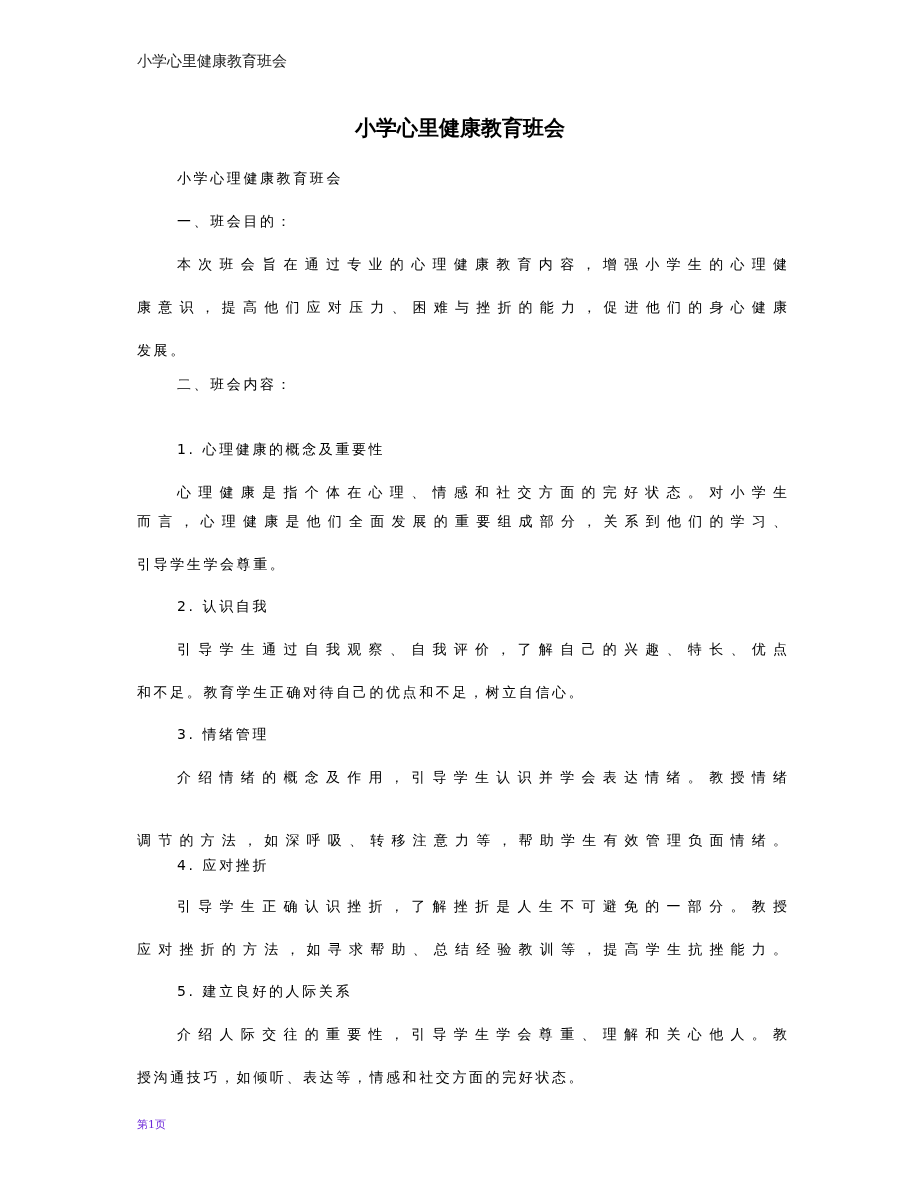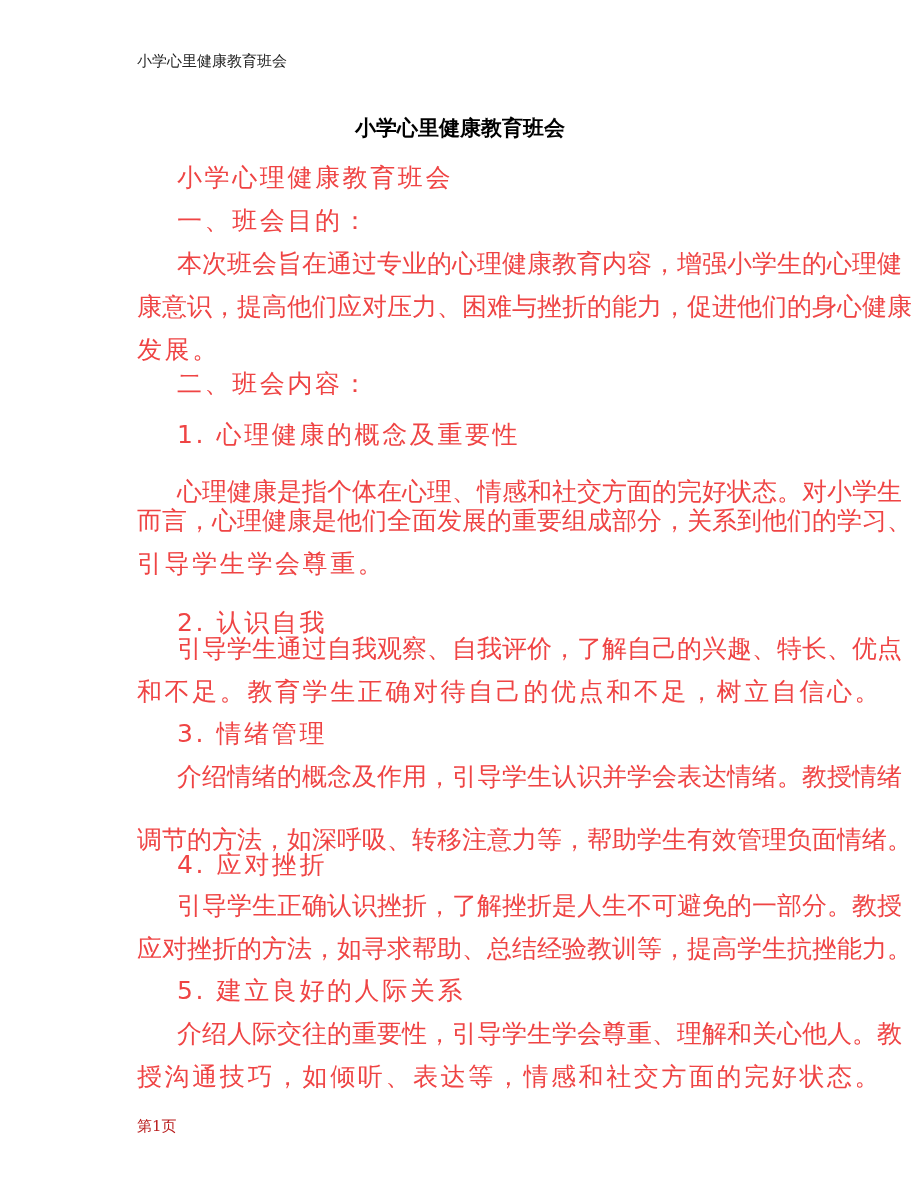--- a/index.html
+++ b/index.html
@@ -9,8 +9,8 @@
       font-family: "DejaVu Serif", "Liberation Serif", serif; letter-spacing: 0px; }
     .title { position: absolute; left: 0; width: 920px; top: 114px; text-align: center;
       font-size: 21px; font-weight: bold; font-family: "DejaVu Serif", "Liberation Serif", serif; color: #000; }
-    .line { position: absolute; left: 137px; width: 650px; font-size: 25px; line-height: 24px;
-      white-space: nowrap; color: #ef4444; letter-spacing: 2.6px; }
+    .line { position: absolute; left: 137px; width: 650px; font-size: 14px; line-height: 24px;
+      white-space: nowrap; color: #000000; letter-spacing: 2.6px; }
     .indent { left: 177px; }
     .justify { text-align: justify; text-align-last: justify; letter-spacing: 0; }
     .footer { position: absolute; left: 137px; top: 1117px; font-size: 15px; color: #b91c1c;

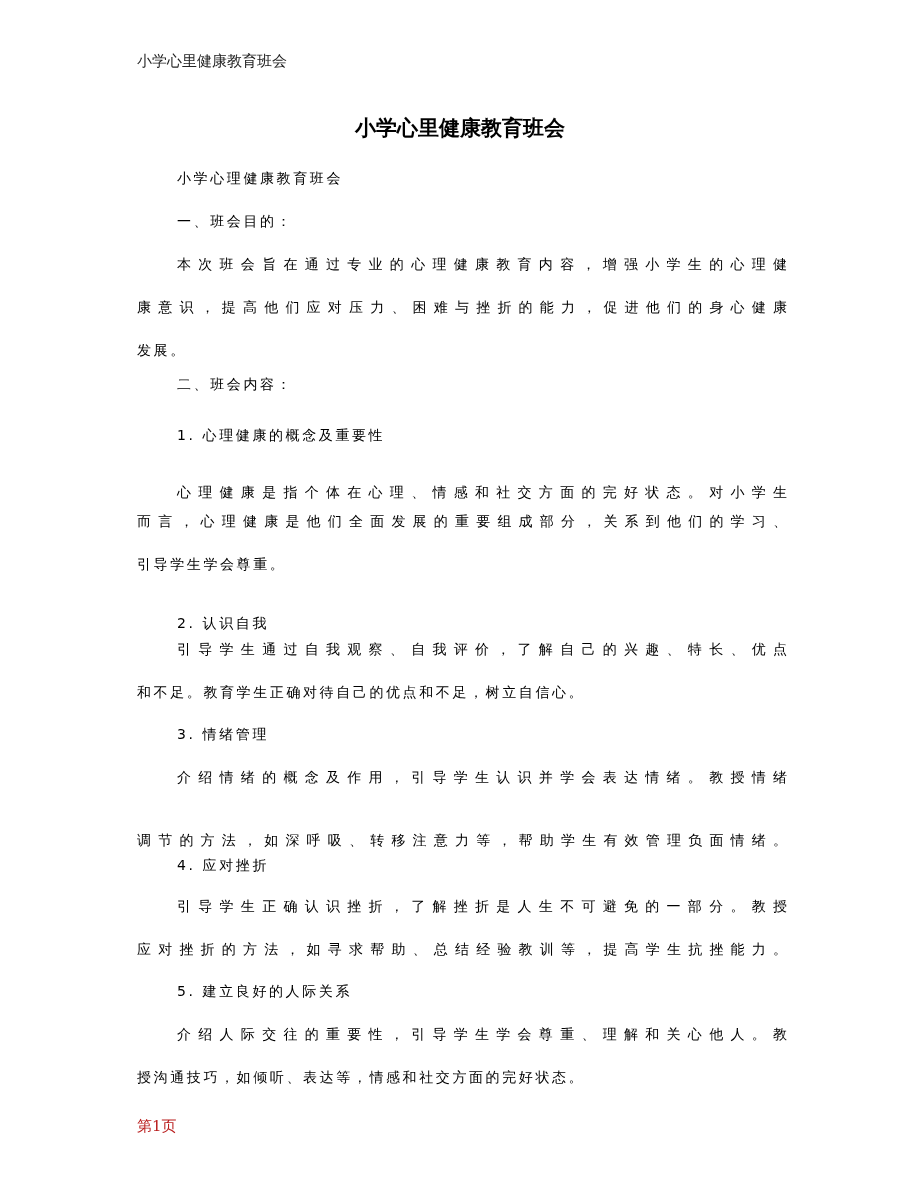--- a/index.html
+++ b/index.html
@@ -32,7 +32,7 @@
 
 <div class="line indent" style="top:372px">二、班会内容：</div>
 
-<div class="line indent" style="top:423px">1. 心理健康的概念及重要性</div>
+<div class="line indent" style="top:437px">1. 心理健康的概念及重要性</div>
 <div class="line indent justify" style="top:480px;width:610px">心理健康是指个体在心理、情感和社交方面的完好状态。对小学生</div>
 <div class="line justify" style="top:509px">而言，心理健康是他们全面发展的重要组成部分，关系到他们的学习、</div>
 <div class="line" style="top:552px">引导学生学会尊重。</div>

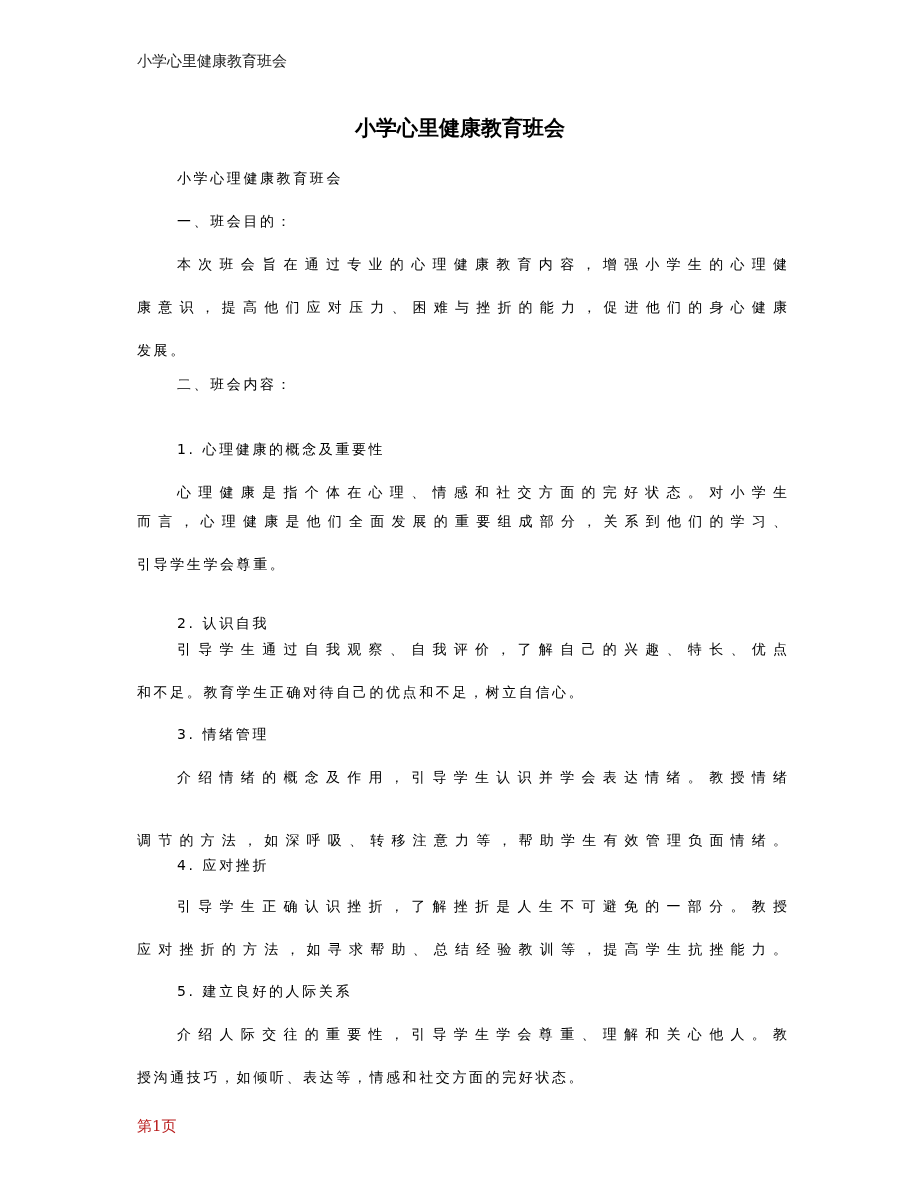--- a/index.html
+++ b/index.html
@@ -37,7 +37,7 @@
 <div class="line justify" style="top:509px">而言，心理健康是他们全面发展的重要组成部分，关系到他们的学习、</div>
 <div class="line" style="top:552px">引导学生学会尊重。</div>
 
-<div class="line indent" style="top:611px">2. 认识自我</div>
+<div class="line indent" style="top:594px">2. 认识自我</div>
 <div class="line indent justify" style="top:637px;width:610px">引导学生通过自我观察、自我评价，了解自己的兴趣、特长、优点</div>
 <div class="line" style="top:680px">和不足。教育学生正确对待自己的优点和不足，树立自信心。</div>
 

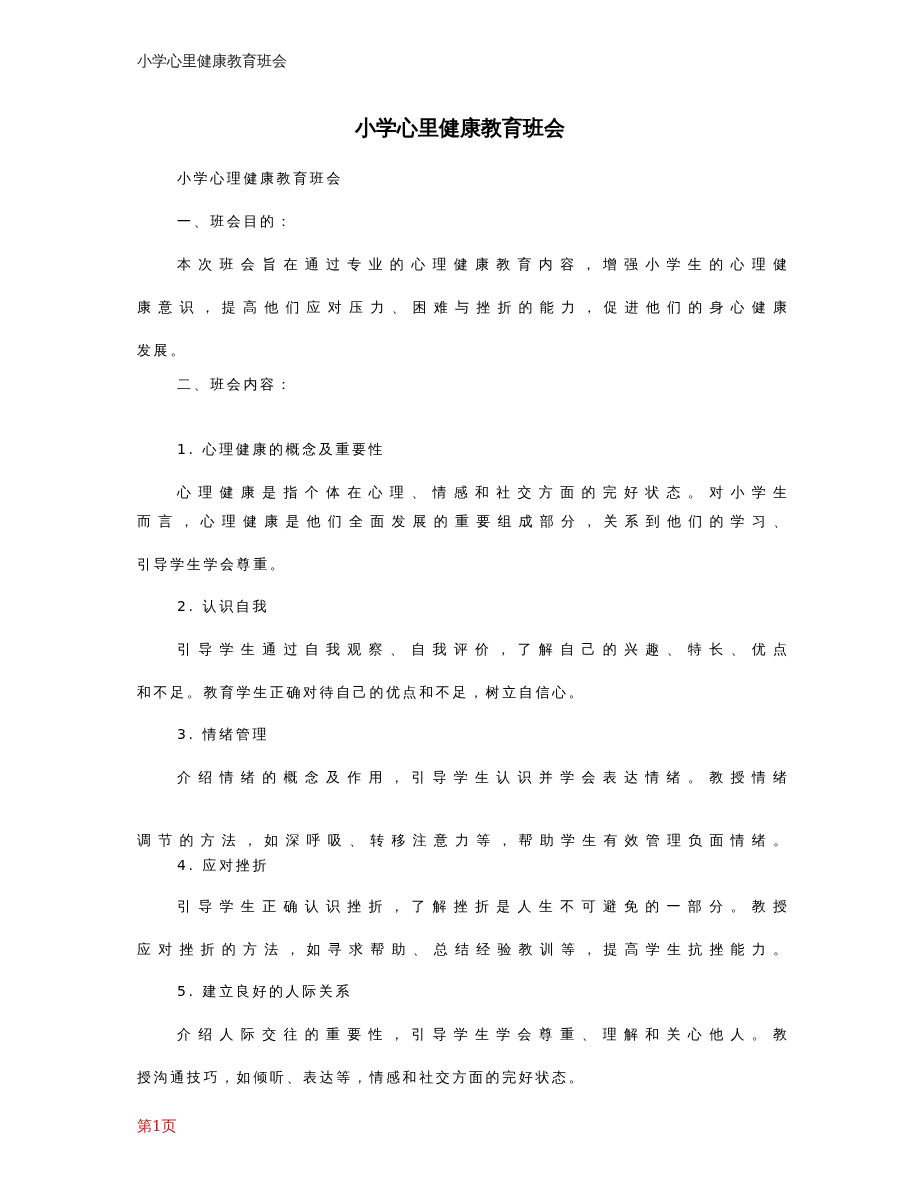--- a/index.html
+++ b/index.html
@@ -13,7 +13,7 @@
       white-space: nowrap; color: #000000; letter-spacing: 2.6px; }
     .indent { left: 177px; }
     .justify { text-align: justify; text-align-last: justify; letter-spacing: 0; }
-    .footer { position: absolute; left: 137px; top: 1117px; font-size: 15px; color: #b91c1c;
+    .footer { position: absolute; left: 137px; top: 1117px; font-size: 11px; color: #6d28d9;
       font-family: "DejaVu Serif", "Liberation Serif", serif; }
   </style>
 </head>

